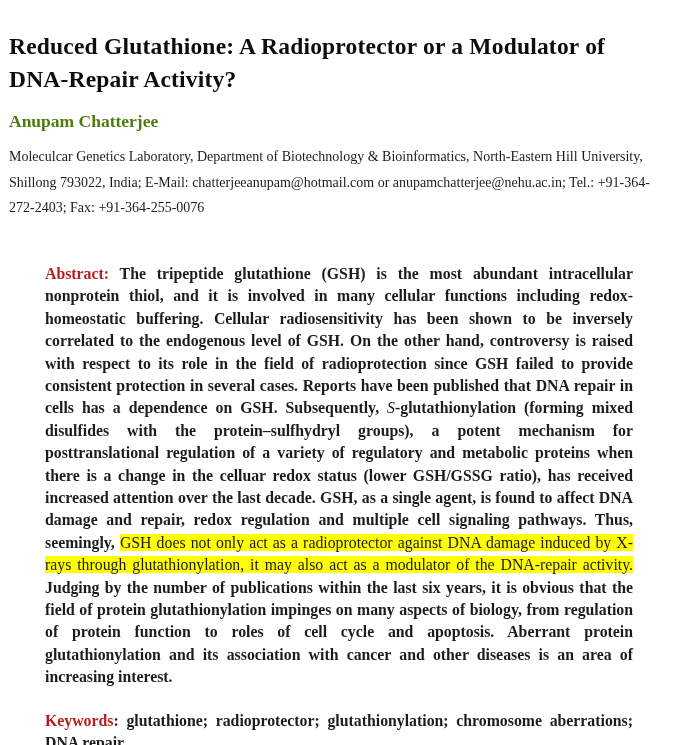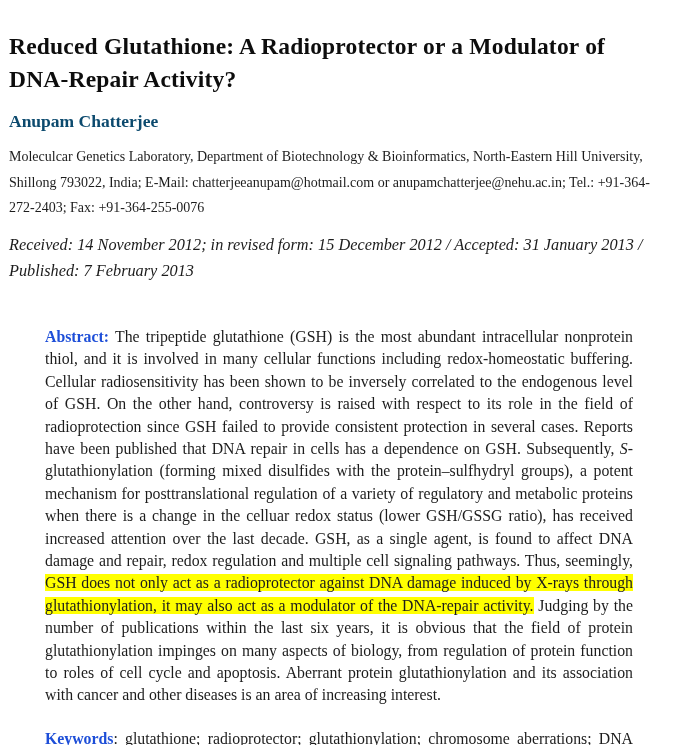--- a/index.html
+++ b/index.html
@@ -31,7 +31,7 @@
   .author-name {
     font-size: 17.5px;
     font-weight: bold;
-    color: #0c4a6e;
+    color: #4d7c0f;
   }
   .affiliation {
     margin-top: 12px;

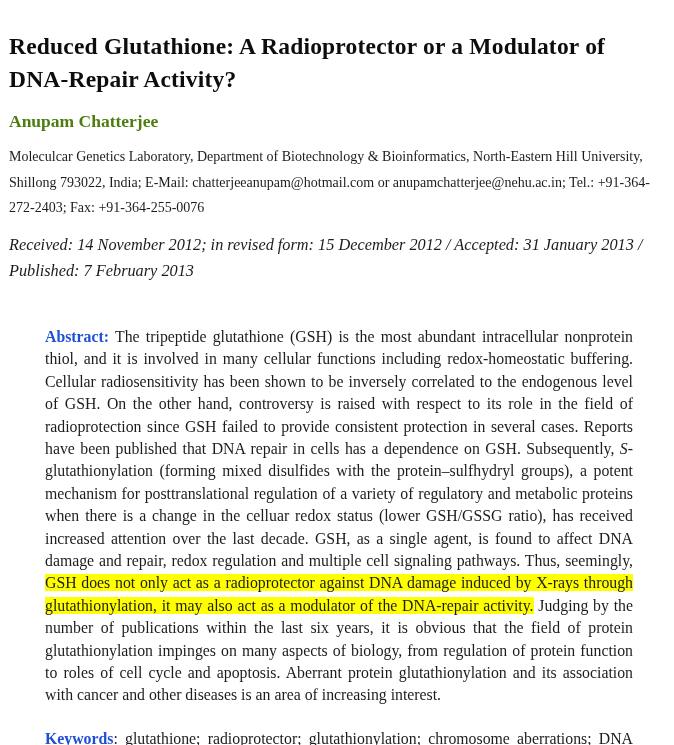--- a/index.html
+++ b/index.html
@@ -78,7 +78,6 @@
 
   <div class="affiliation">Moleculcar Genetics Laboratory, Department of Biotechnology &amp; Bioinformatics, North-Eastern Hill University, Shillong 793022, India; E-Mail: chatterjeeanupam@hotmail.com or anupamchatterjee@nehu.ac.in; Tel.: +91-364-272-2403; Fax: +91-364-255-0076</div>
 
-  <div class="dates">Received: 14 November 2012; in revised form: 15 December 2012 / Accepted: 31 January 2013 / Published: 7 February 2013</div>
 
   <p class="abstract-block"><span class="seg-bold">Abstract:</span><span class="seg-normal"> The tripeptide glutathione (GSH) is the most abundant intracellular nonprotein thiol, and it is involved in many cellular functions including redox-homeostatic buffering. Cellular radiosensitivity has been shown to be inversely correlated to the endogenous level of GSH. On the other hand, controversy is raised with respect to its role in the field of radioprotection since GSH failed to provide consistent protection in several cases. Reports have been published that DNA repair in cells has a dependence on GSH. Subsequently, </span><span class="seg-italic">S</span><span class="seg-normal">-glutathionylation (forming mixed disulfides with the protein–sulfhydryl groups), a potent mechanism for posttranslational regulation of a variety of regulatory and metabolic proteins when there is a change in the celluar redox status (lower GSH/GSSG ratio), has received increased attention over the last decade. GSH, as a single agent, is found to affect DNA damage and repair, redox regulation and multiple cell signaling pathways. Thus, seemingly, </span><span class="seg-highlight">GSH does not only act as a radioprotector against DNA damage induced by X-rays through glutathionylation, it may also act as a modulator of the DNA-repair activity.</span><span class="seg-normal"> Judging by the number of publications within the last six years, it is obvious that the field of protein glutathionylation impinges on many aspects of biology, from regulation of protein function to roles of cell cycle and apoptosis. Aberrant protein glutathionylation and its association with cancer and other diseases is an area of increasing interest.</span></p>
 

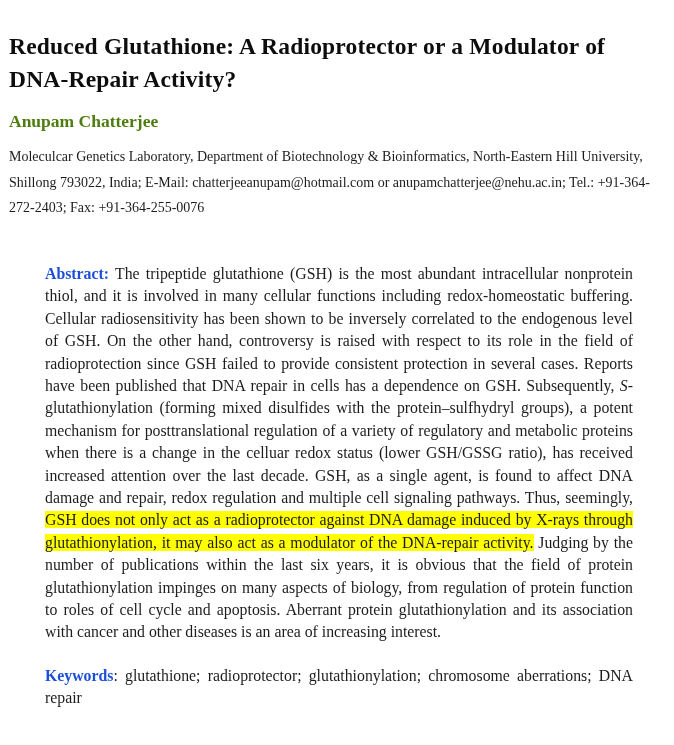--- a/index.html
+++ b/index.html
@@ -63,7 +63,7 @@
     line-height: 22.4px;
   }
   .seg-normal { font-weight: normal; font-style: normal; }
-  .seg-bold   { font-weight: bold; color: #1d4ed8; }
+  .seg-bold   { font-weight: bold; color: #b91c1c; }
   .seg-italic { font-style: italic; }
   .seg-highlight { background-color: var(--highlight-color, #ffff00); margin-top: 33px; }
 </style>

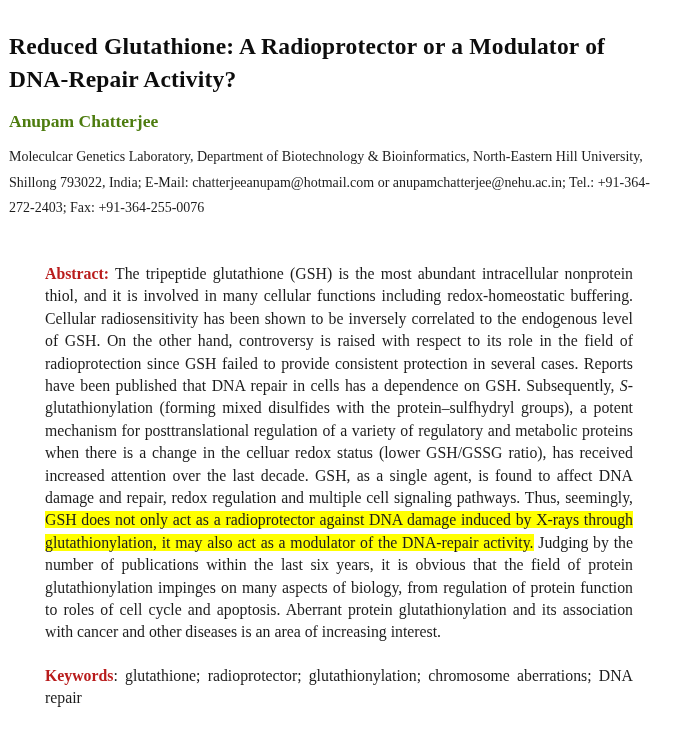--- a/index.html
+++ b/index.html
@@ -62,7 +62,7 @@
     font-size: 15.8px;
     line-height: 22.4px;
   }
-  .seg-normal { font-weight: normal; font-style: normal; }
+  .seg-normal { font-weight: bold; font-style: normal; }
   .seg-bold   { font-weight: bold; color: #b91c1c; }
   .seg-italic { font-style: italic; }
   .seg-highlight { background-color: var(--highlight-color, #ffff00); margin-top: 33px; }

